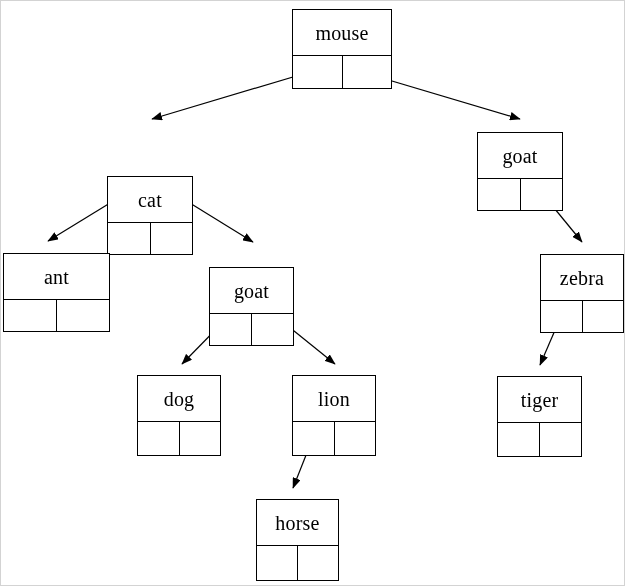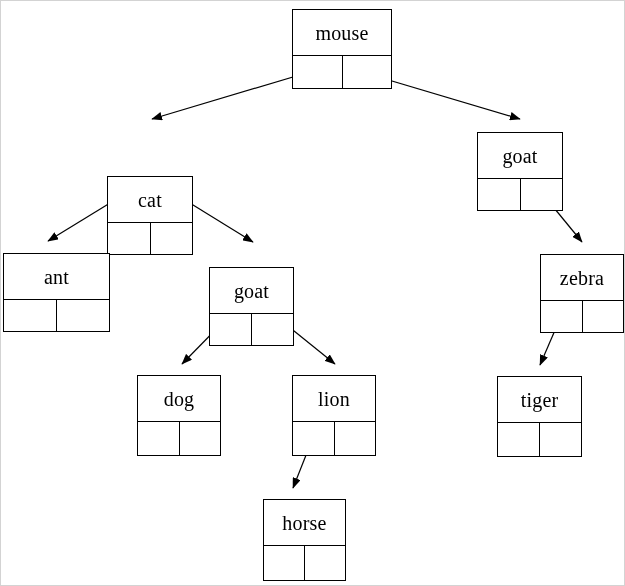--- a/index.html
+++ b/index.html
@@ -147,7 +147,7 @@
           <div class="ptr-cell right-ptr"></div>
         </div>
       </div>
-      <div class="node" style="left: 262px; top: 498px; width: 83px; height: 82px; text-align: right;">
+      <div class="node" style="left: 255px; top: 498px; width: 83px; height: 82px; text-align: right;">
         <div class="node-label">horse</div>
         <div class="node-pointers">
           <div class="ptr-cell left-ptr"></div>

